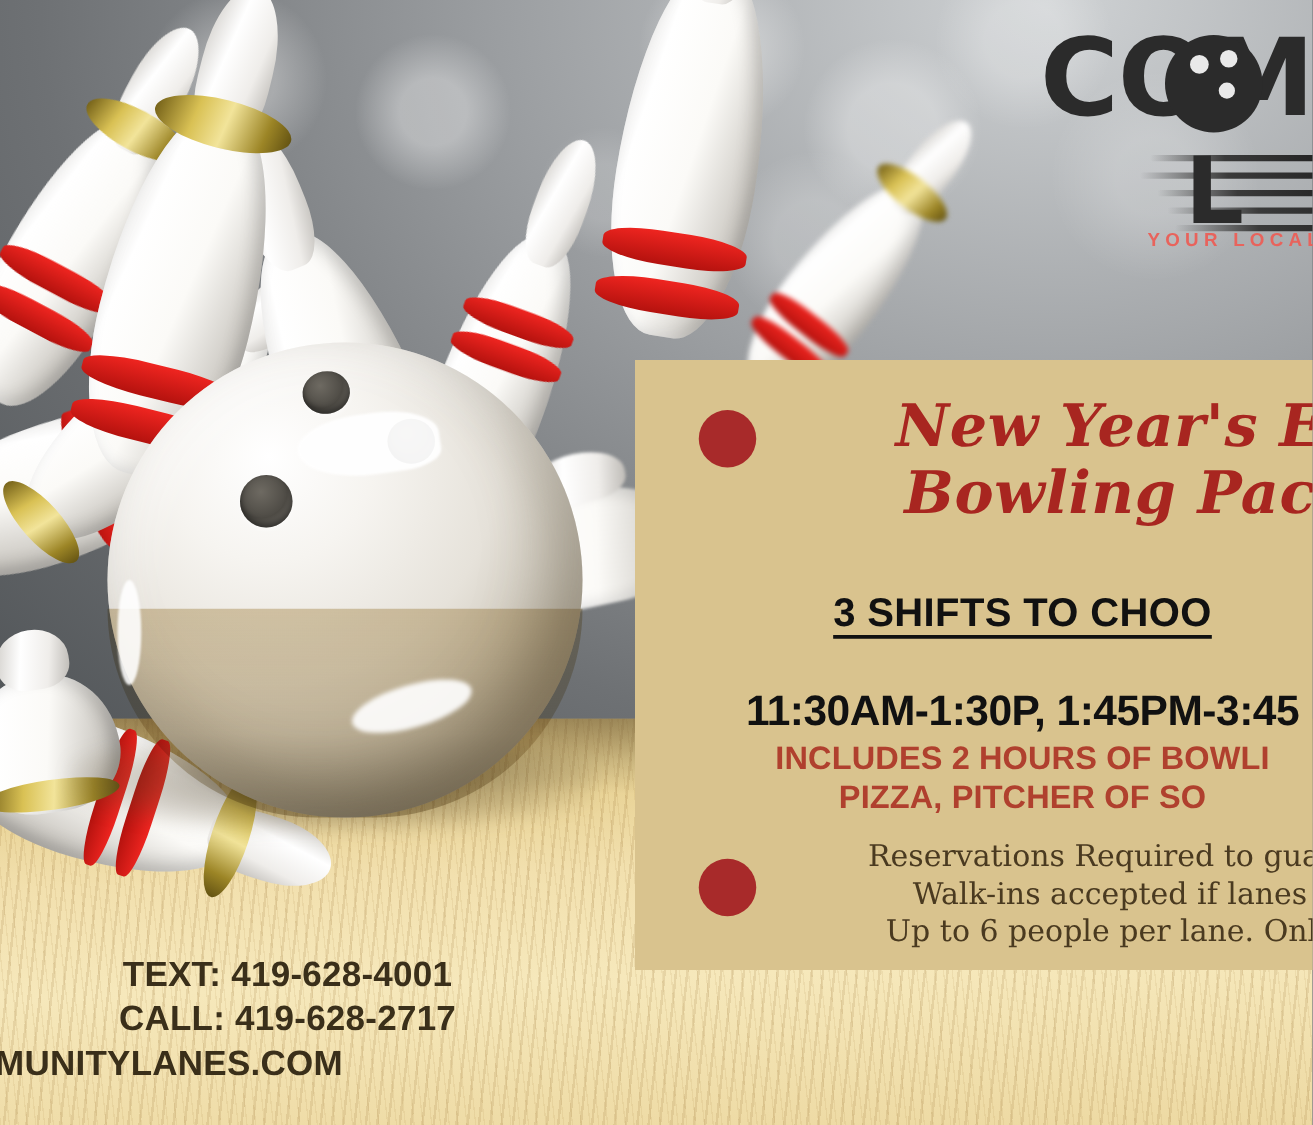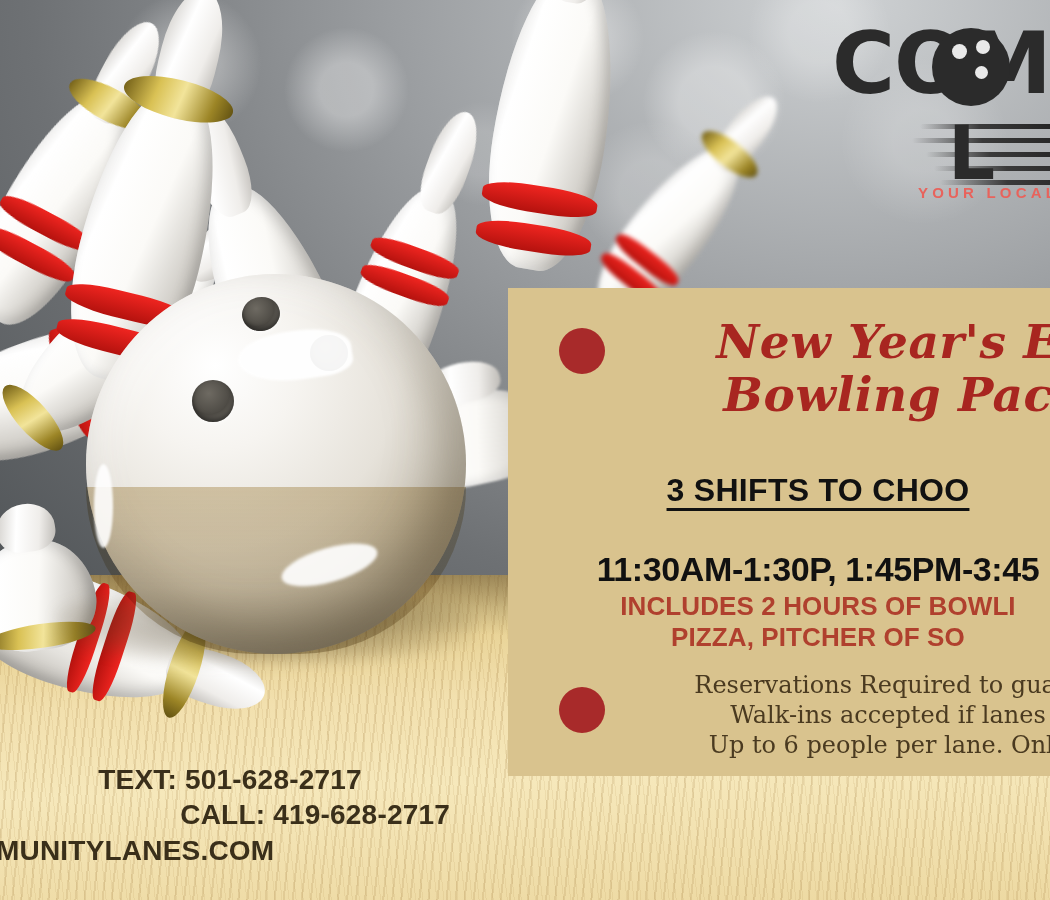--- a/index.html
+++ b/index.html
@@ -375,7 +375,7 @@
   </div>
 
   <div class="contact">
-    <div class="c1">TEXT: 501-628-2717</div>
+    <div class="c1">TEXT: 419-628-4001</div>
     <div class="c2">CALL: 419-628-2717</div>
     <div class="c3">MUNITYLANES.COM</div>
   </div>

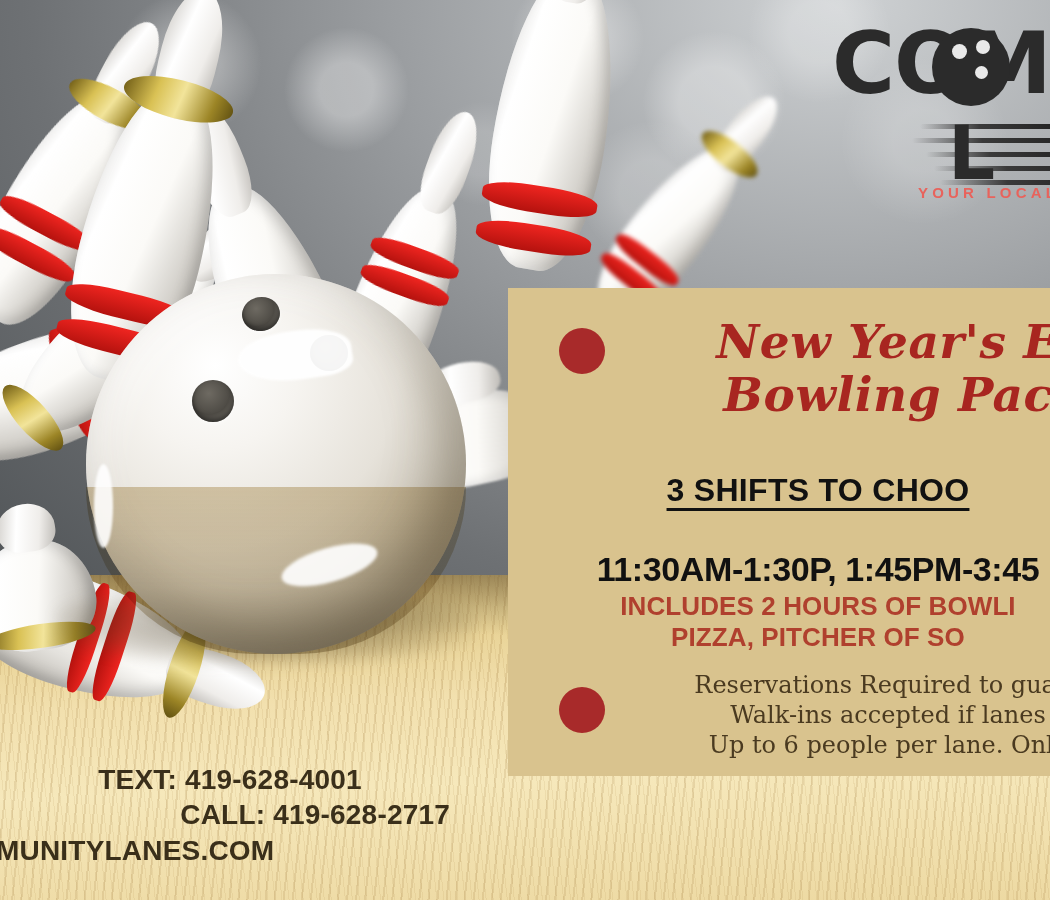--- a/index.html
+++ b/index.html
@@ -218,7 +218,7 @@
   }
   .contact div{white-space:nowrap;}
   .c1{text-align:center;}
-  .c2{text-align:right;}
+  .c2{text-align:center;}
   .c3{text-align:left;margin-left:-14px;}
 </style>
 </head>

